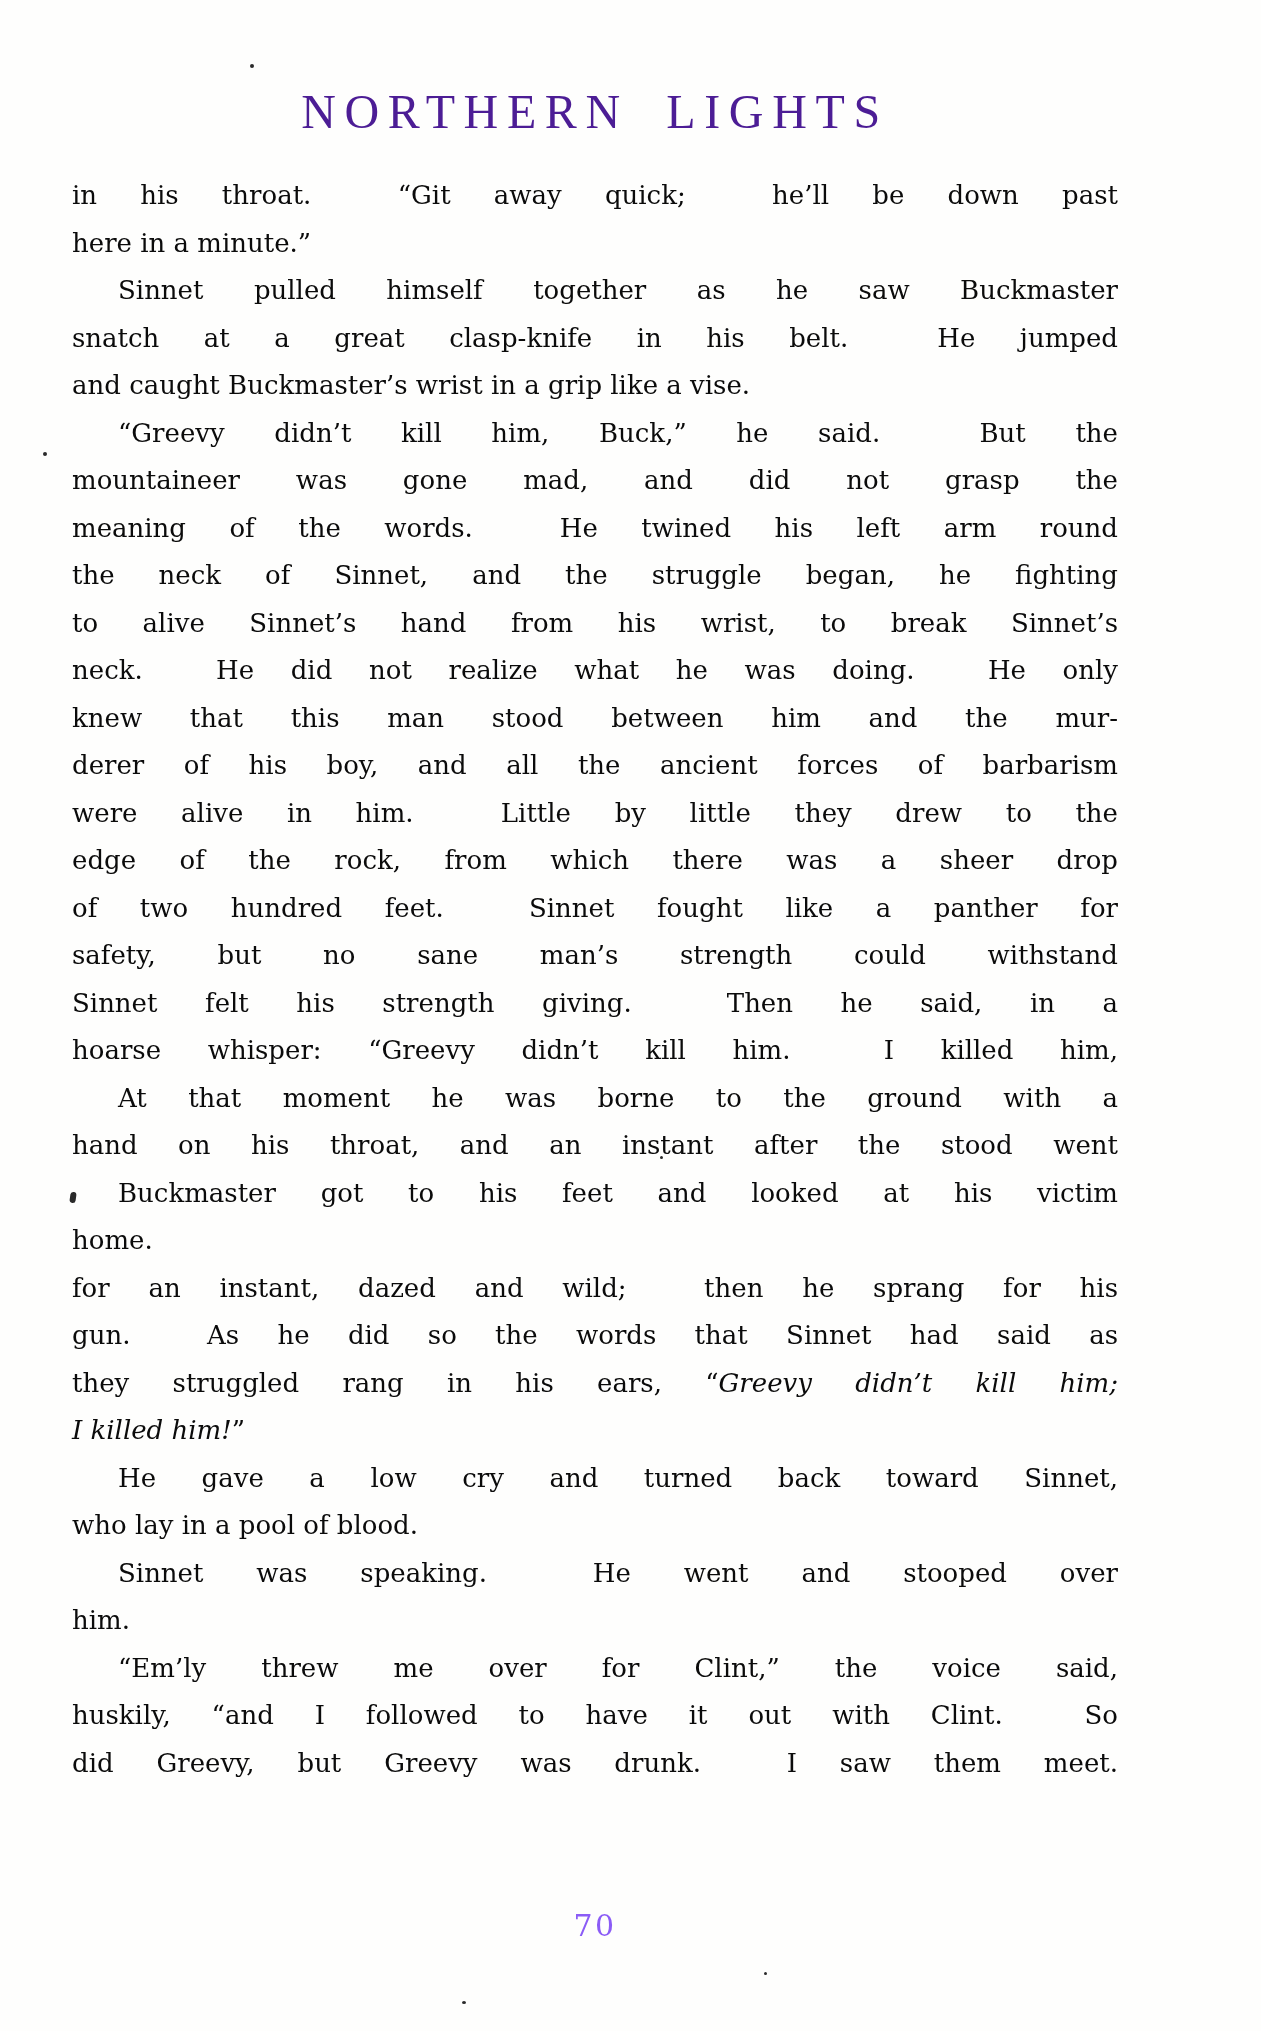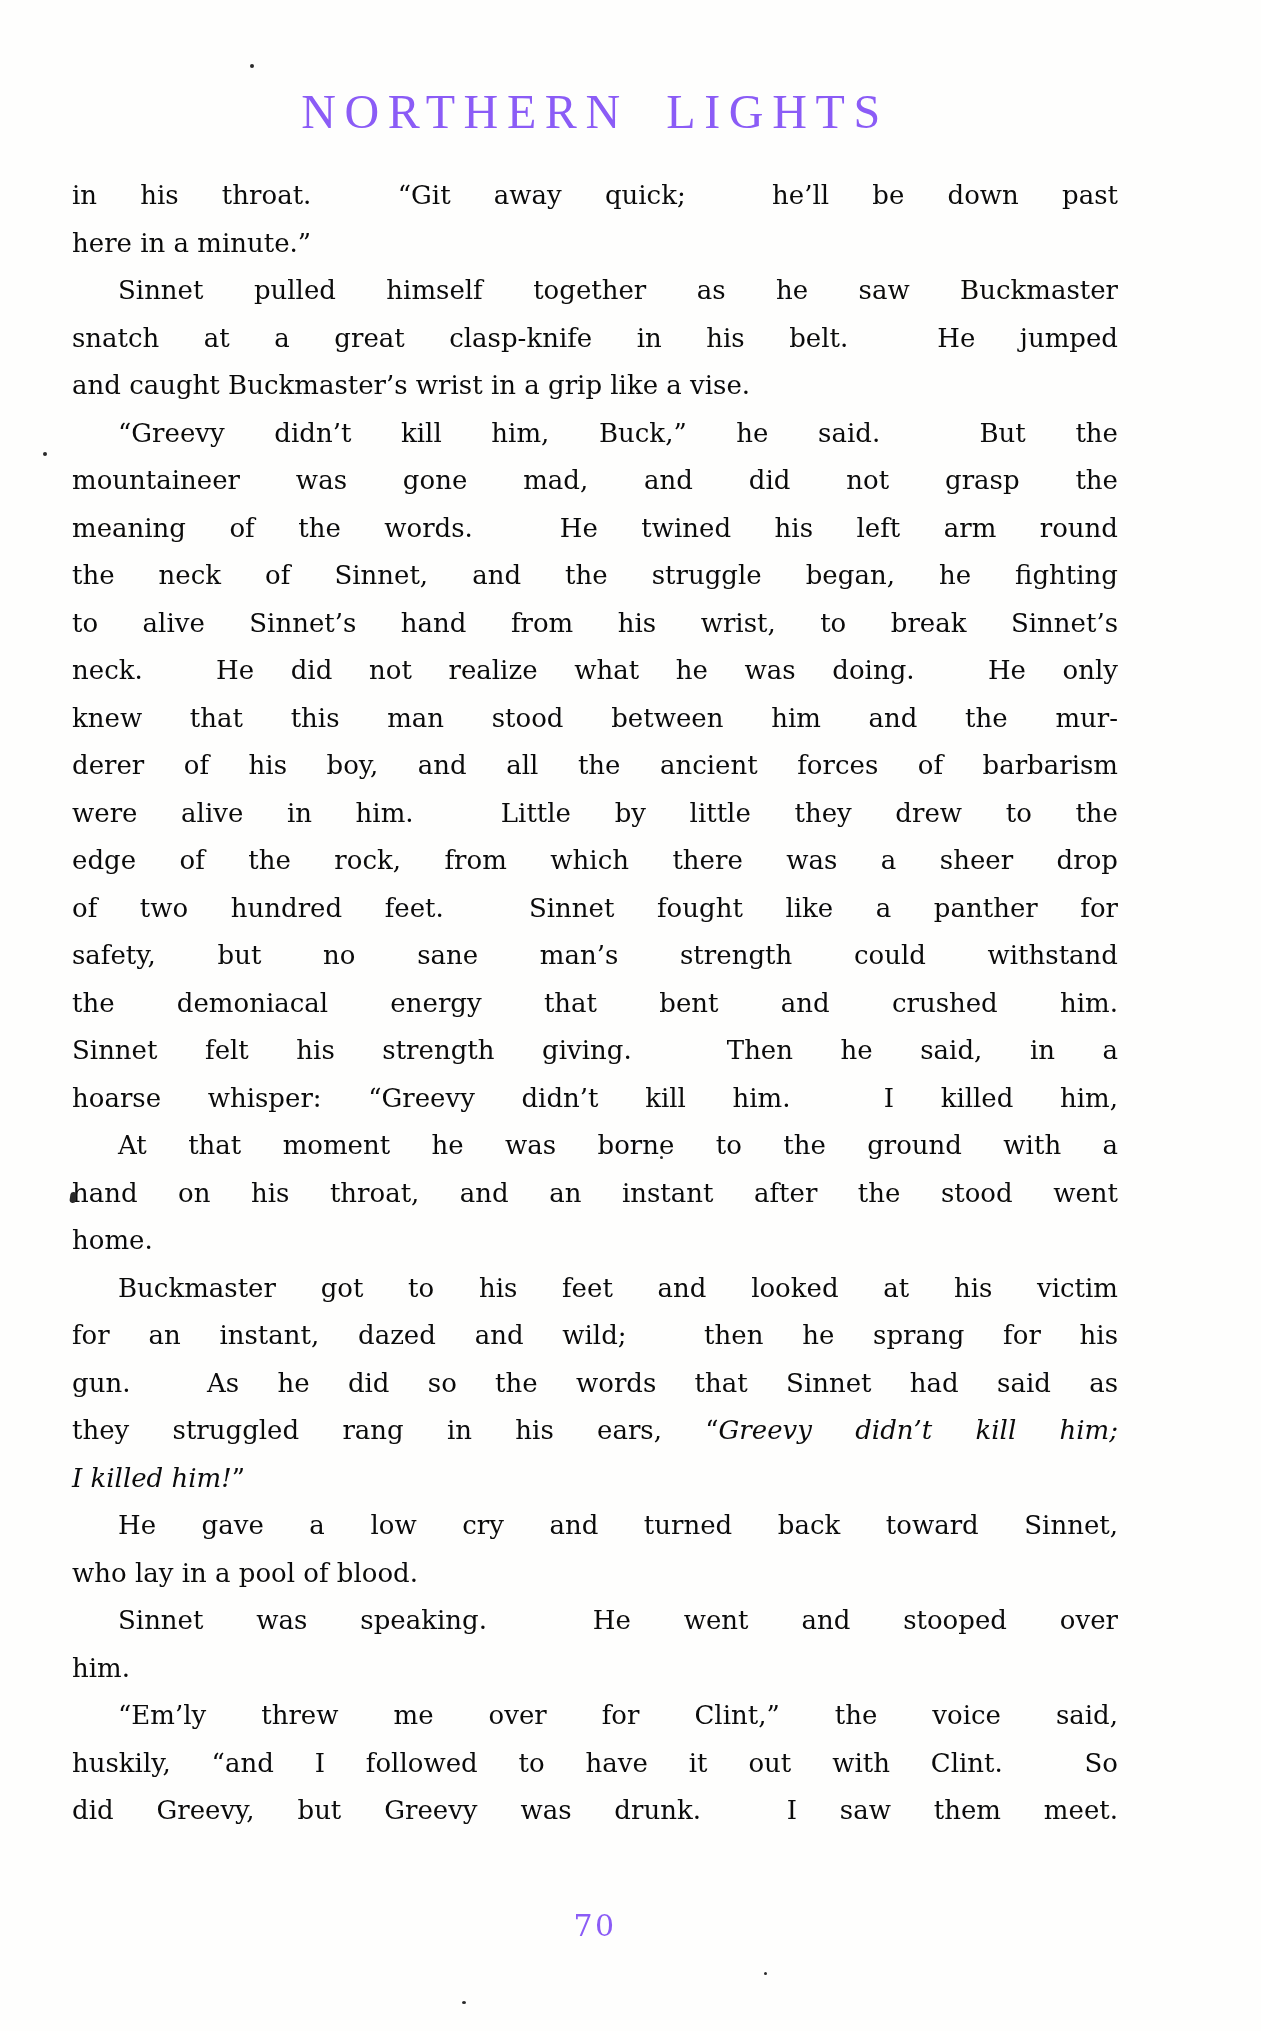--- a/index.html
+++ b/index.html
@@ -19,7 +19,7 @@
     font-size:48px;line-height:1;
     letter-spacing:0.18em;
     word-spacing:0.35em;
-    color:#8b5cf6;
+    color:#4c1d95;
   }
   .page-body{
     position:absolute;left:72px;top:172px;width:1046px;

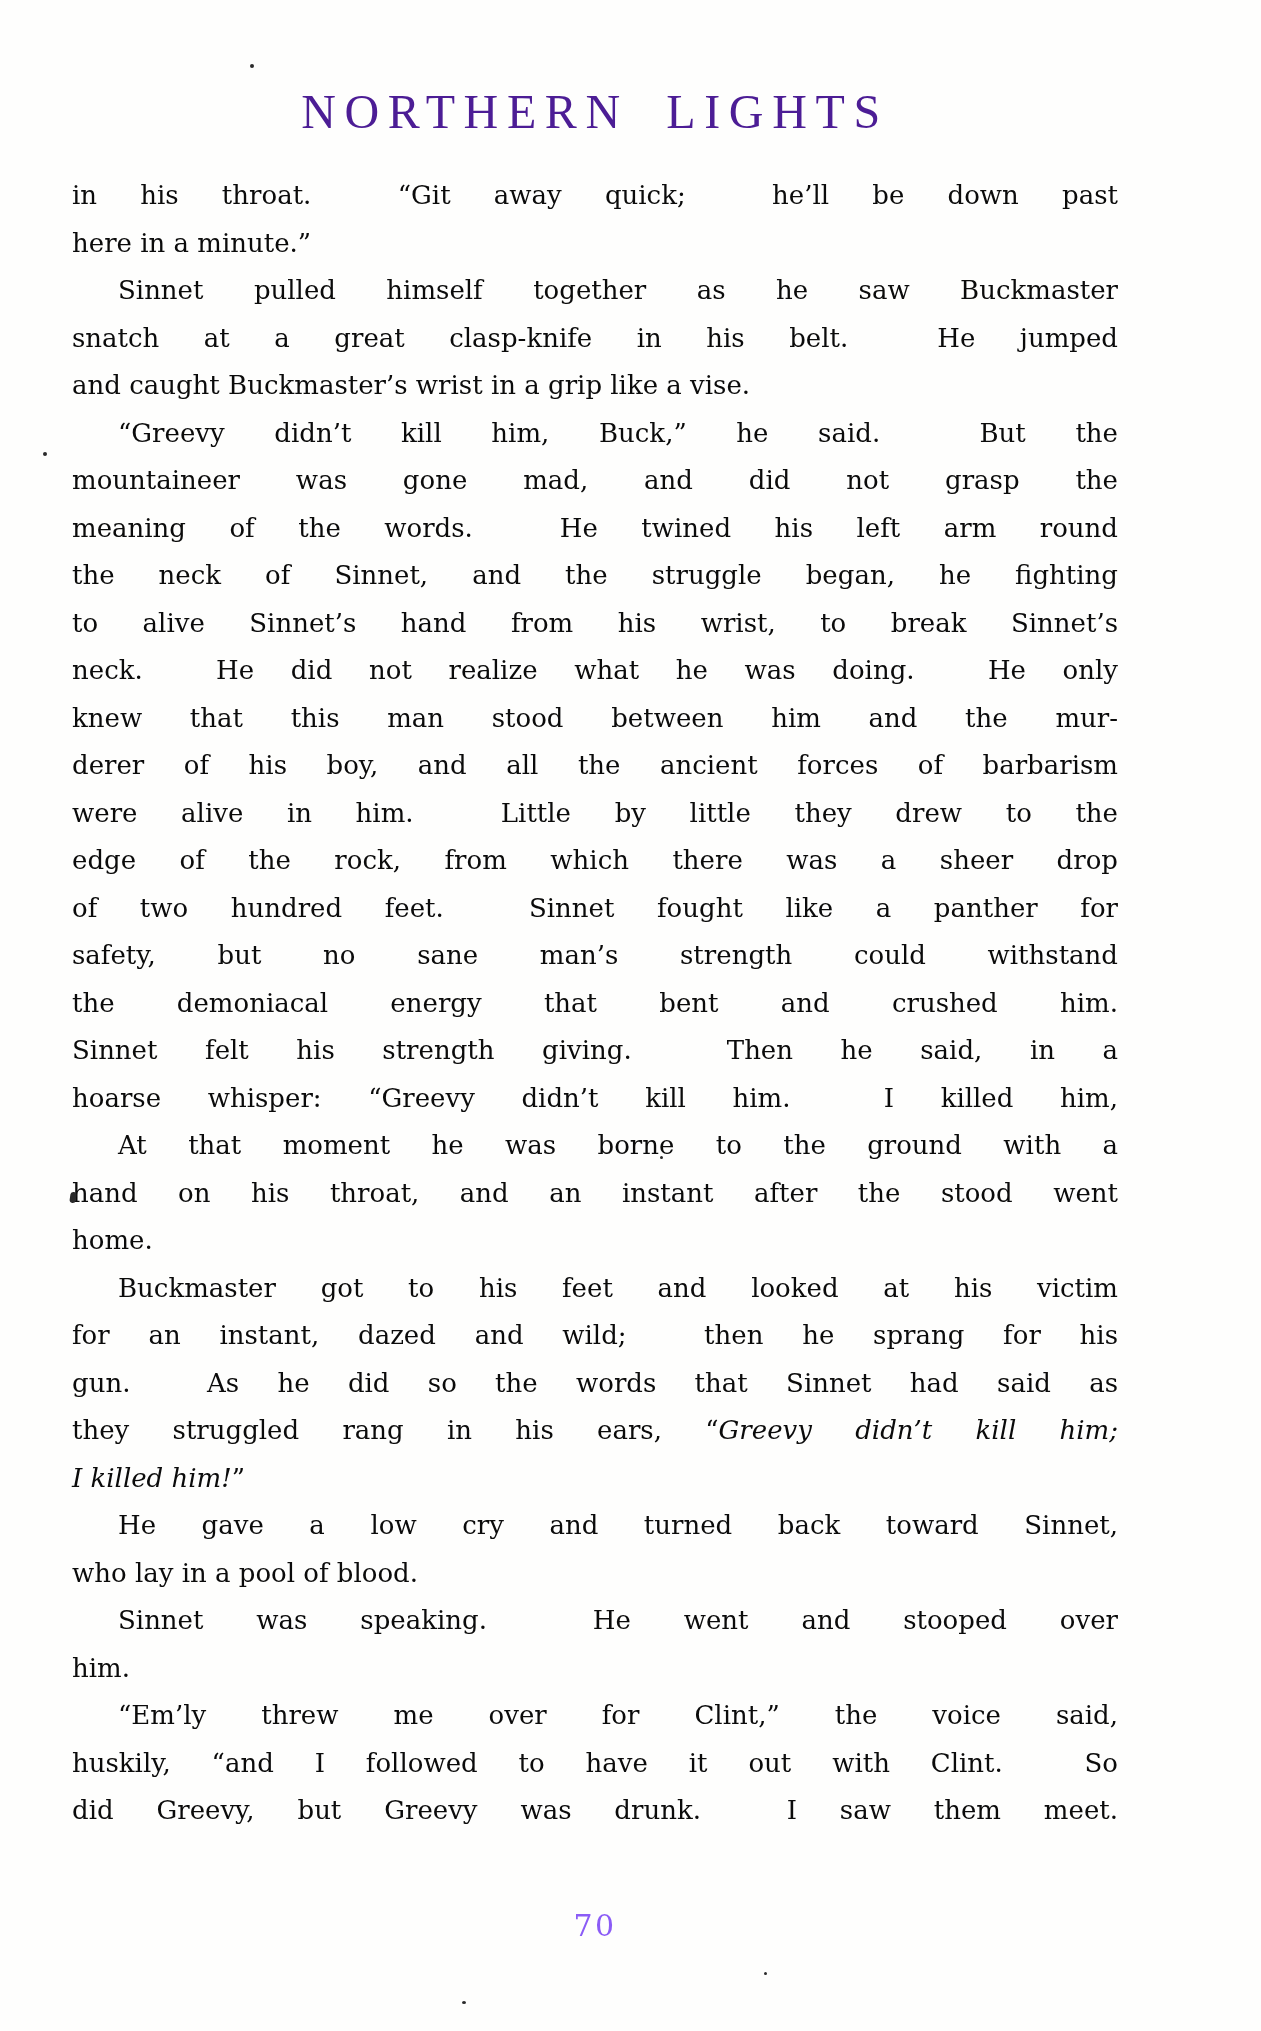--- a/index.html
+++ b/index.html
@@ -72,7 +72,6 @@
       <div class="line j"><span>edge of the rock, from which there was a sheer drop</span></div>
       <div class="line j"><span>of two hundred feet.  Sinnet fought like a panther for</span></div>
       <div class="line j"><span>safety, but no sane man’s strength could withstand</span></div>
-      <div class="line j"><span>the demoniacal energy that bent and crushed him.</span></div>
       <div class="line j"><span>Sinnet felt his strength giving.  Then he said, in a</span></div>
       <div class="line j"><span>hoarse whisper: “Greevy didn’t kill him.  I killed him,</span></div>
       <div class="line j ind"><span>At that moment he was borne to the ground with a</span></div>

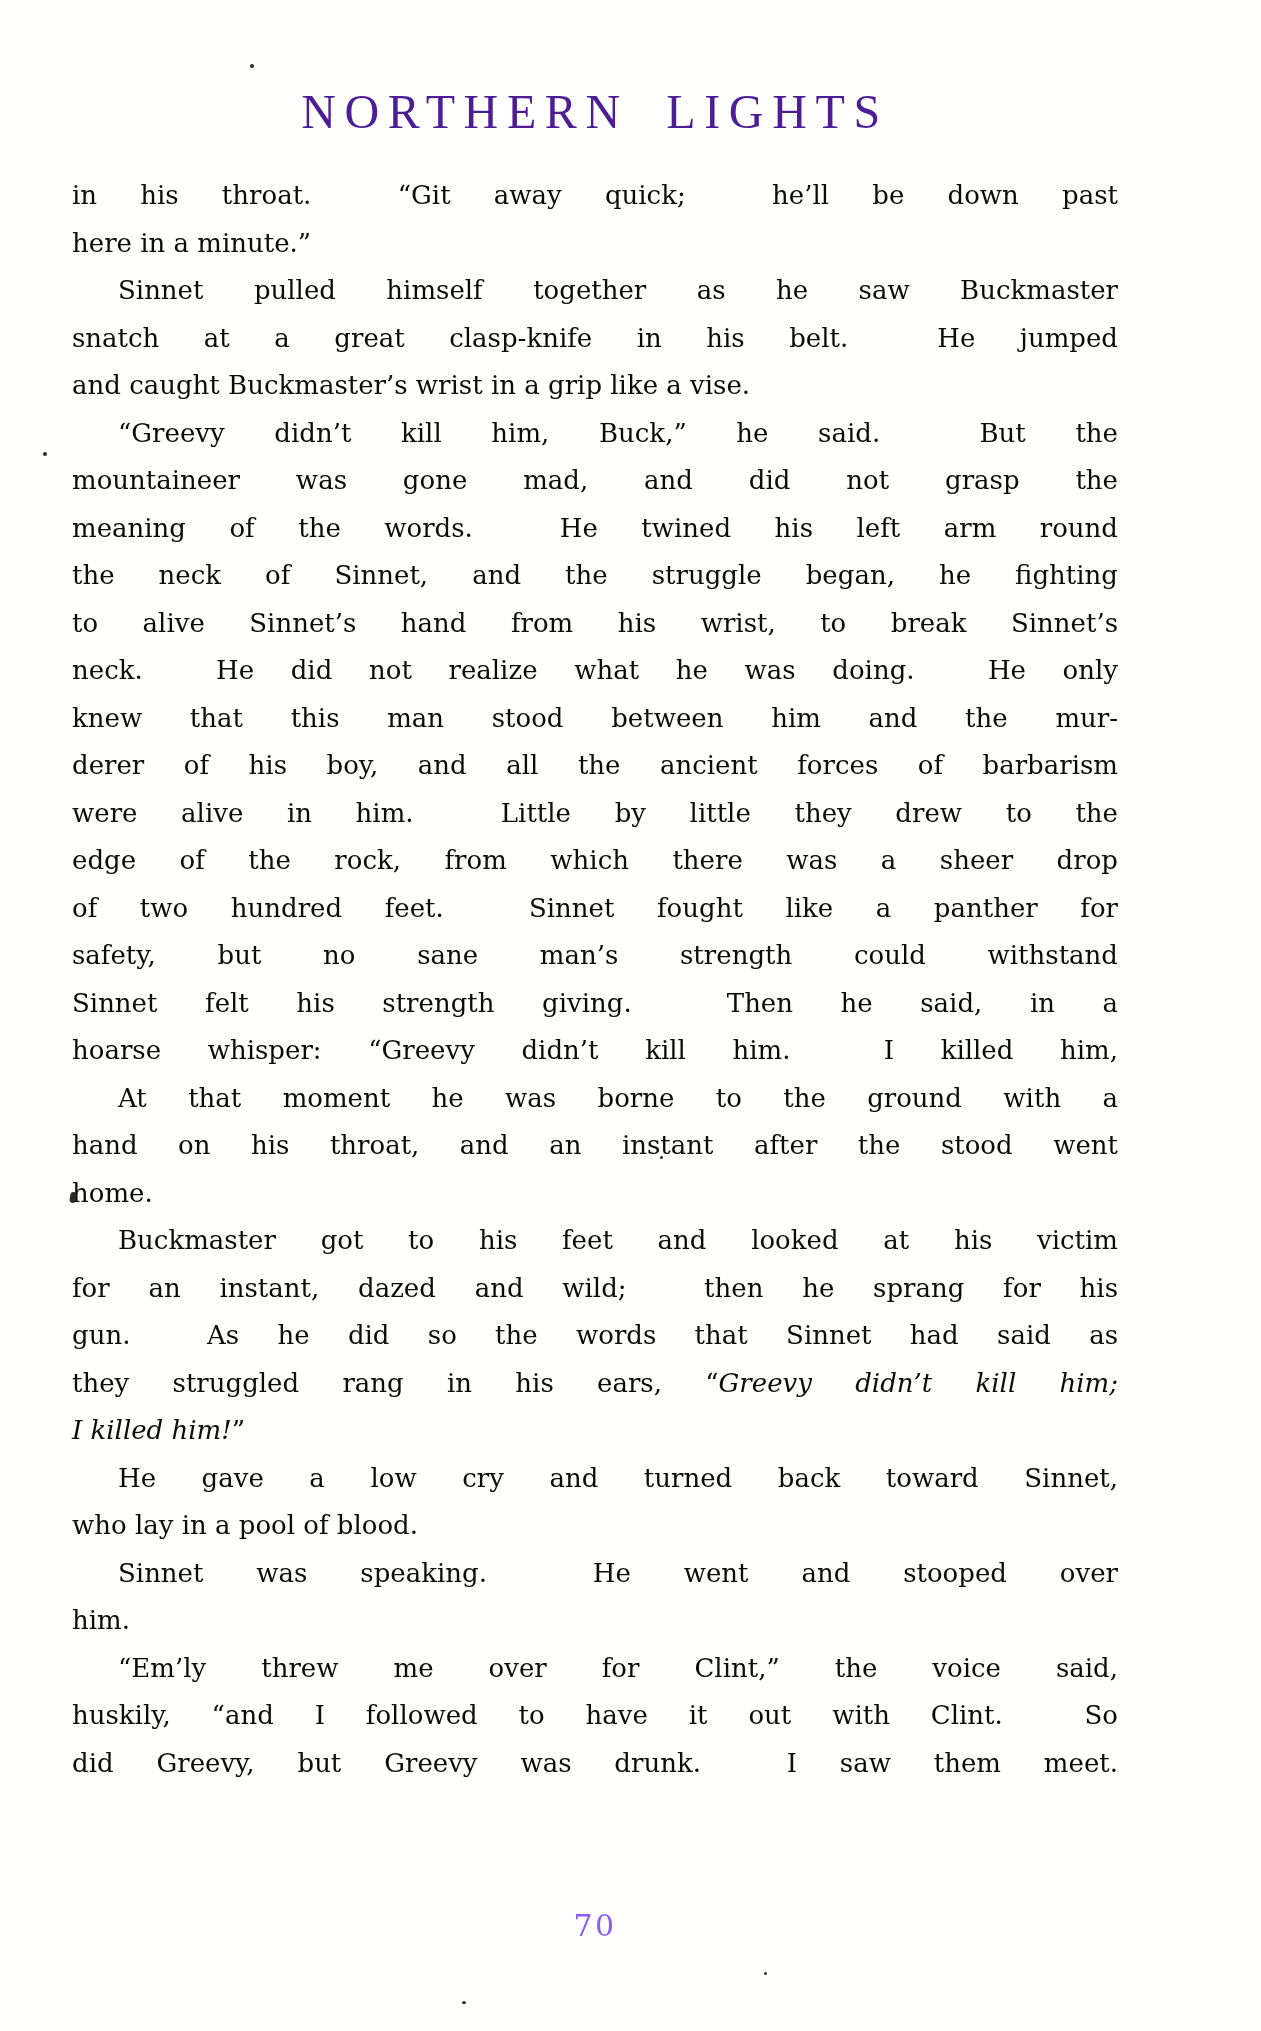--- a/index.html
+++ b/index.html
@@ -76,8 +76,8 @@
       <div class="line j"><span>hoarse whisper: “Greevy didn’t kill him.  I killed him,</span></div>
       <div class="line j ind"><span>At that moment he was borne to the ground with a</span></div>
       <div class="line j"><span>hand on his throat, and an instant after the stood went</span></div>
+      <div class="line j ind"><span>Buckmaster got to his feet and looked at his victim</span></div>
       <div class="line"><span>home.</span></div>
-      <div class="line j ind"><span>Buckmaster got to his feet and looked at his victim</span></div>
       <div class="line j"><span>for an instant, dazed and wild;  then he sprang for his</span></div>
       <div class="line j"><span>gun.  As he did so the words that Sinnet had said as</span></div>
       <div class="line j"><span>they struggled rang in his ears, “</span><span class="it">Greevy didn’t kill him;</span></div>

